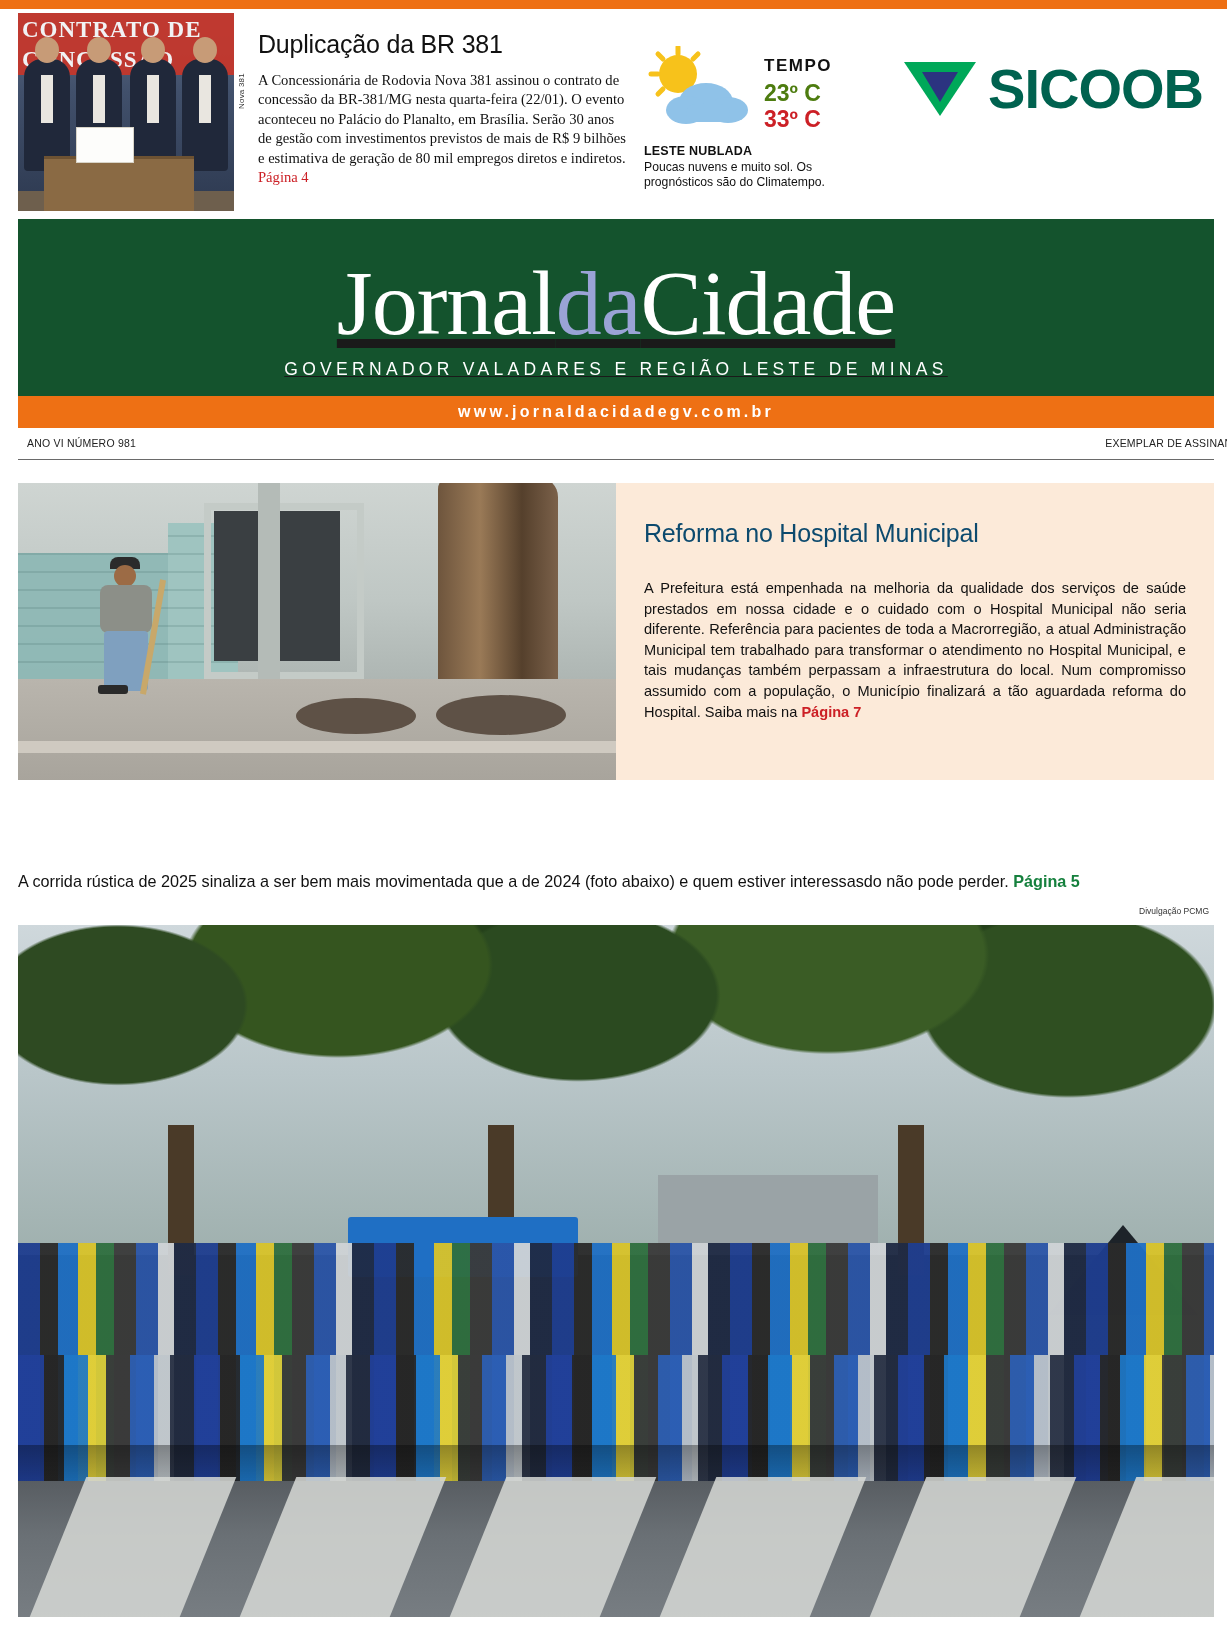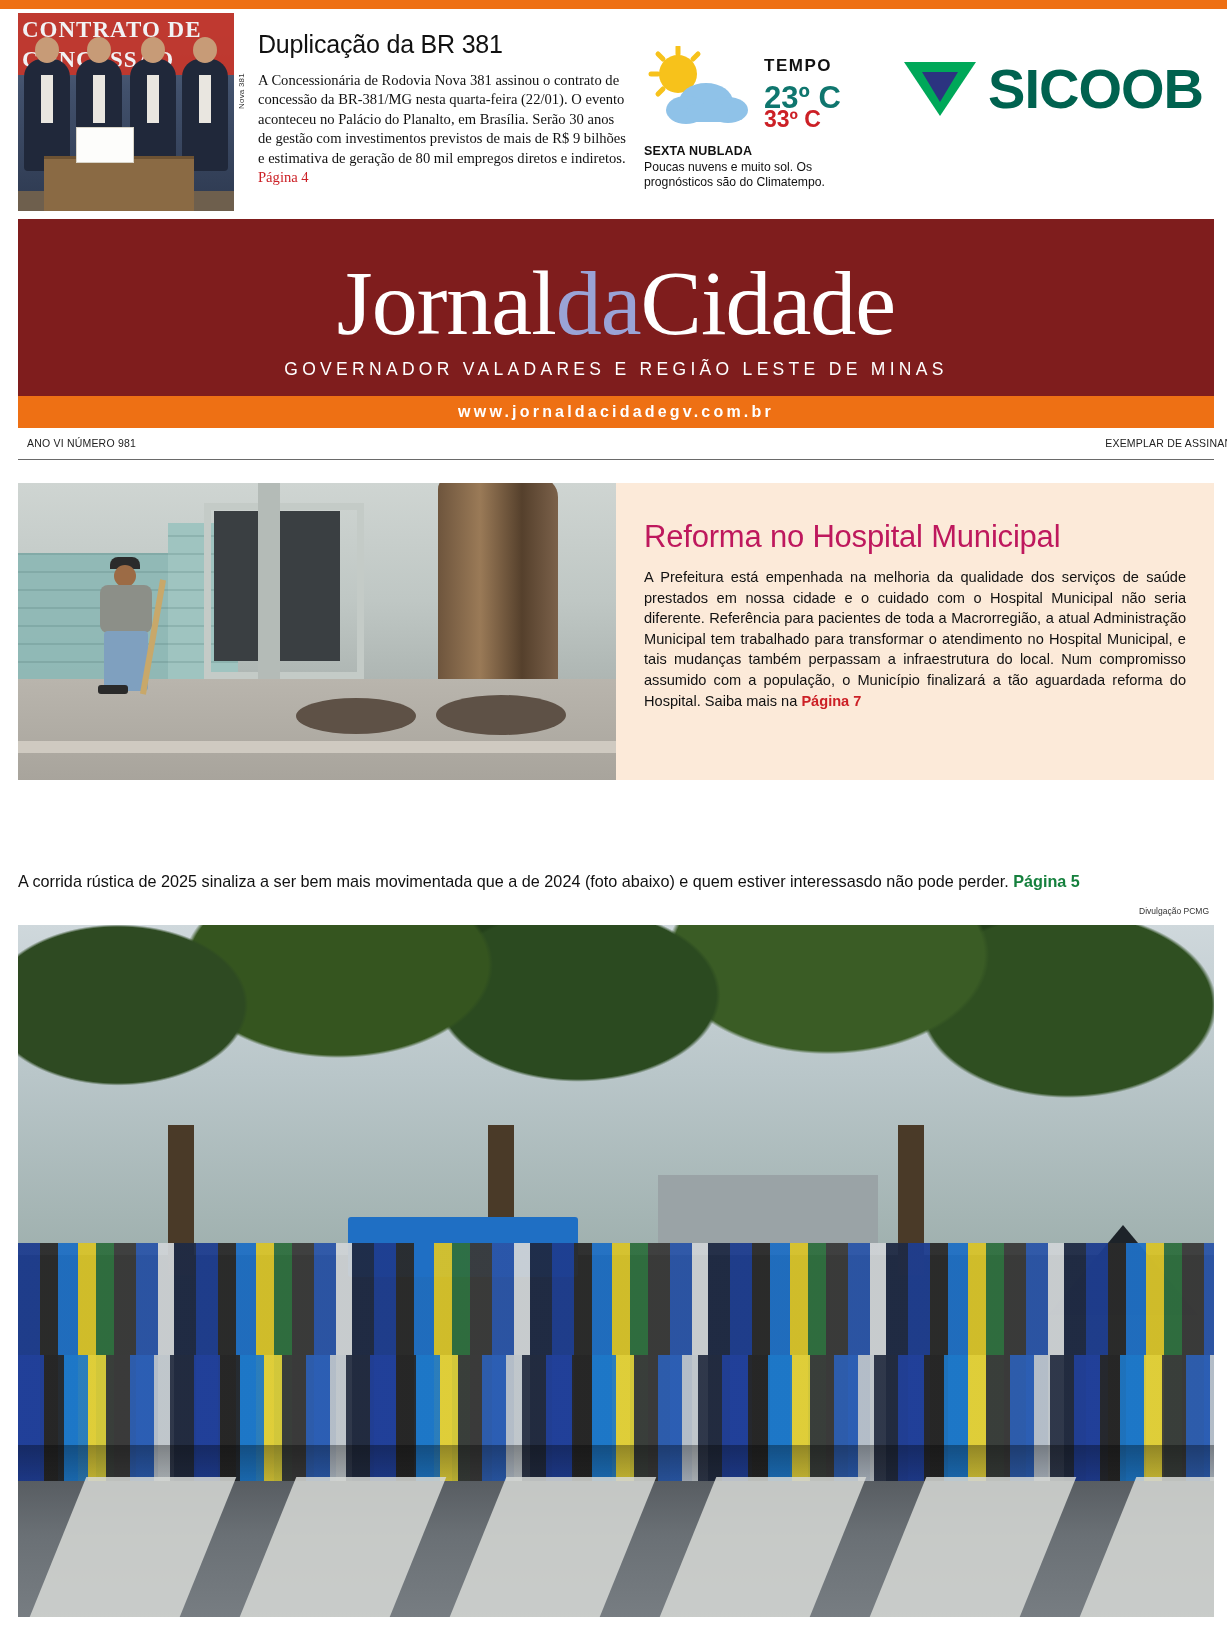--- a/index.html
+++ b/index.html
@@ -137,7 +137,7 @@
   }
   .w-temp-min {
     position:absolute; left:120px; top:40px;
-    font-size: 31px; font-weight: bold; color:#0f766e;
+    font-size: 23px; font-weight: bold; color:#4d7c0f;
   }
   .w-temp-max {
     position:absolute; left:120px; top:66px;

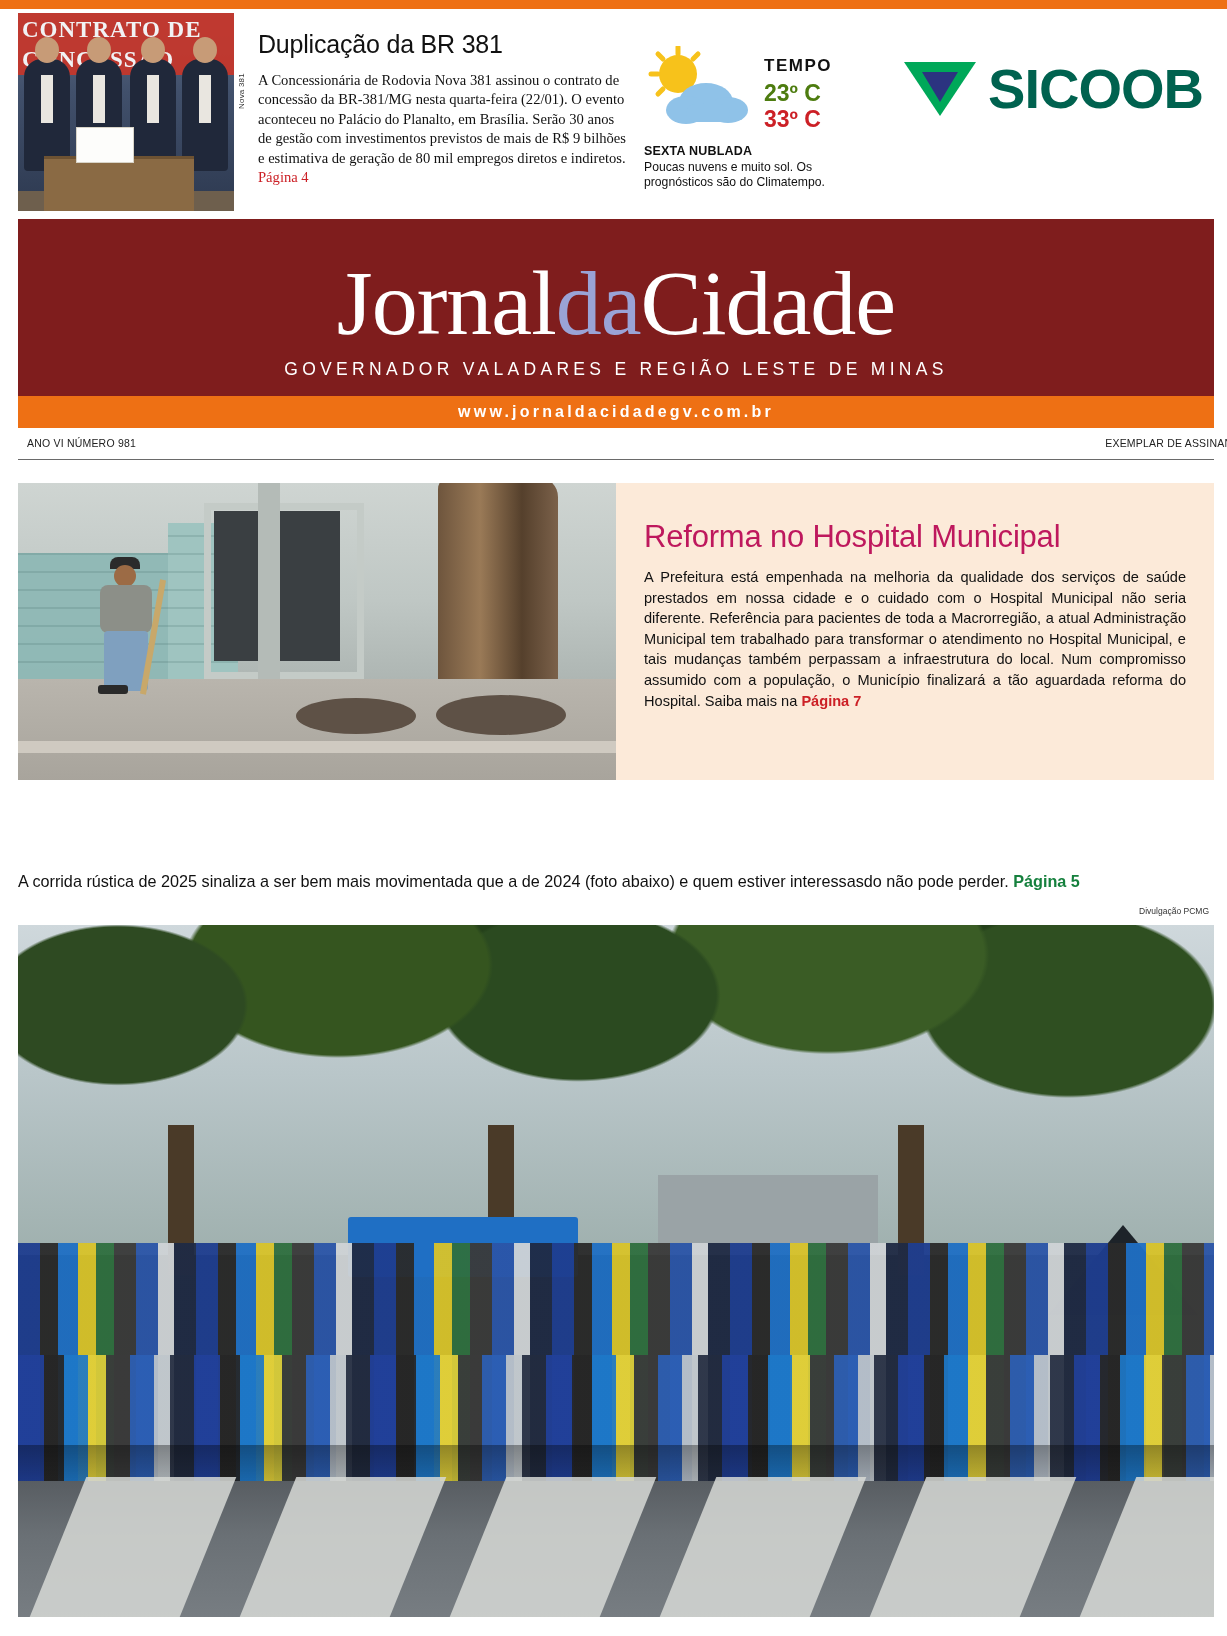--- a/index.html
+++ b/index.html
@@ -490,7 +490,7 @@
     <div class="w-temp-label">TEMPO</div>
     <div class="w-temp-min">23º C</div>
     <div class="w-temp-max">33º C</div>
-    <div class="w-cond">SEXTA NUBLADA</div>
+    <div class="w-cond">LESTE NUBLADA</div>
     <div class="w-desc">Poucas nuvens e muito sol. Os prognósticos são do Climatempo.</div>
   </div>
 

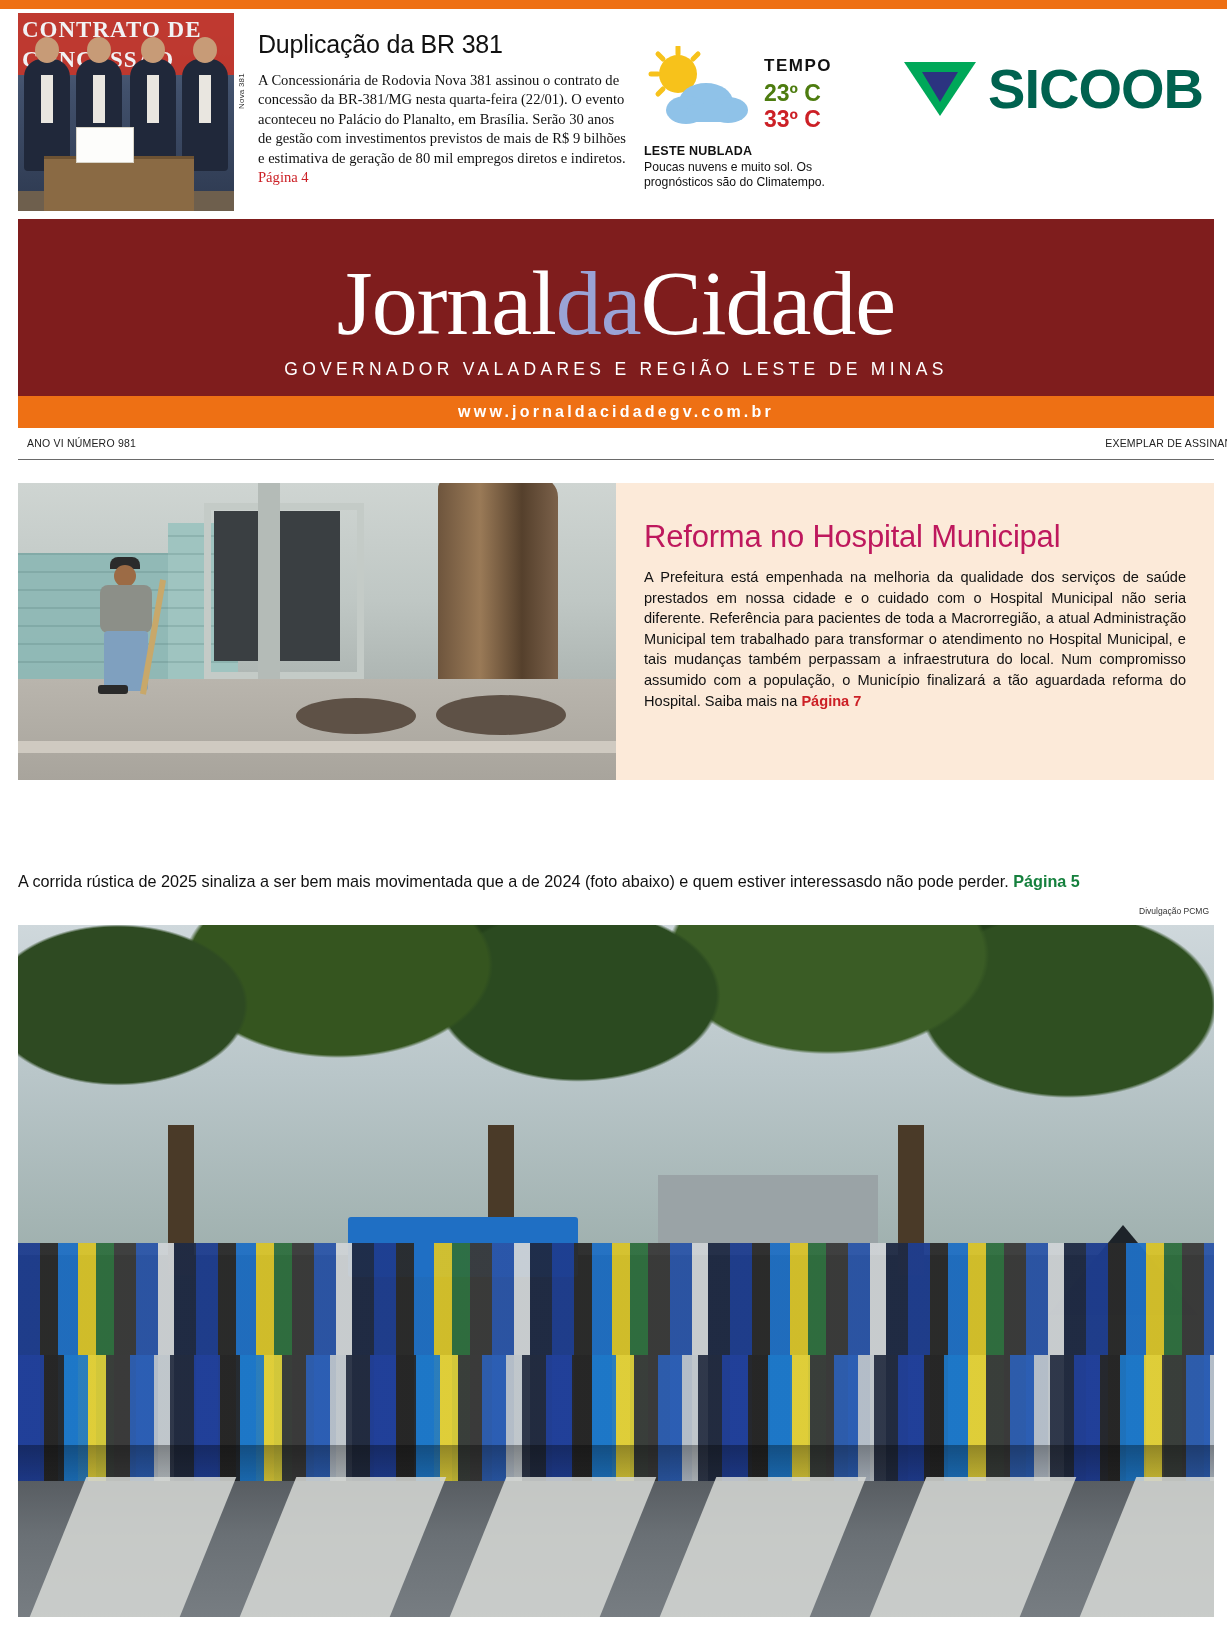--- a/index.html
+++ b/index.html
@@ -168,8 +168,9 @@
     position:absolute;
     left: 18px; top: 219px;
     width: 1196px; height: 177px;
-    background: #7f1d1d;
+    background: #14532d;
     text-align:center;
+    text-decoration:underline;
   }
   .mast-title {
     font-family:"Liberation Serif", serif;

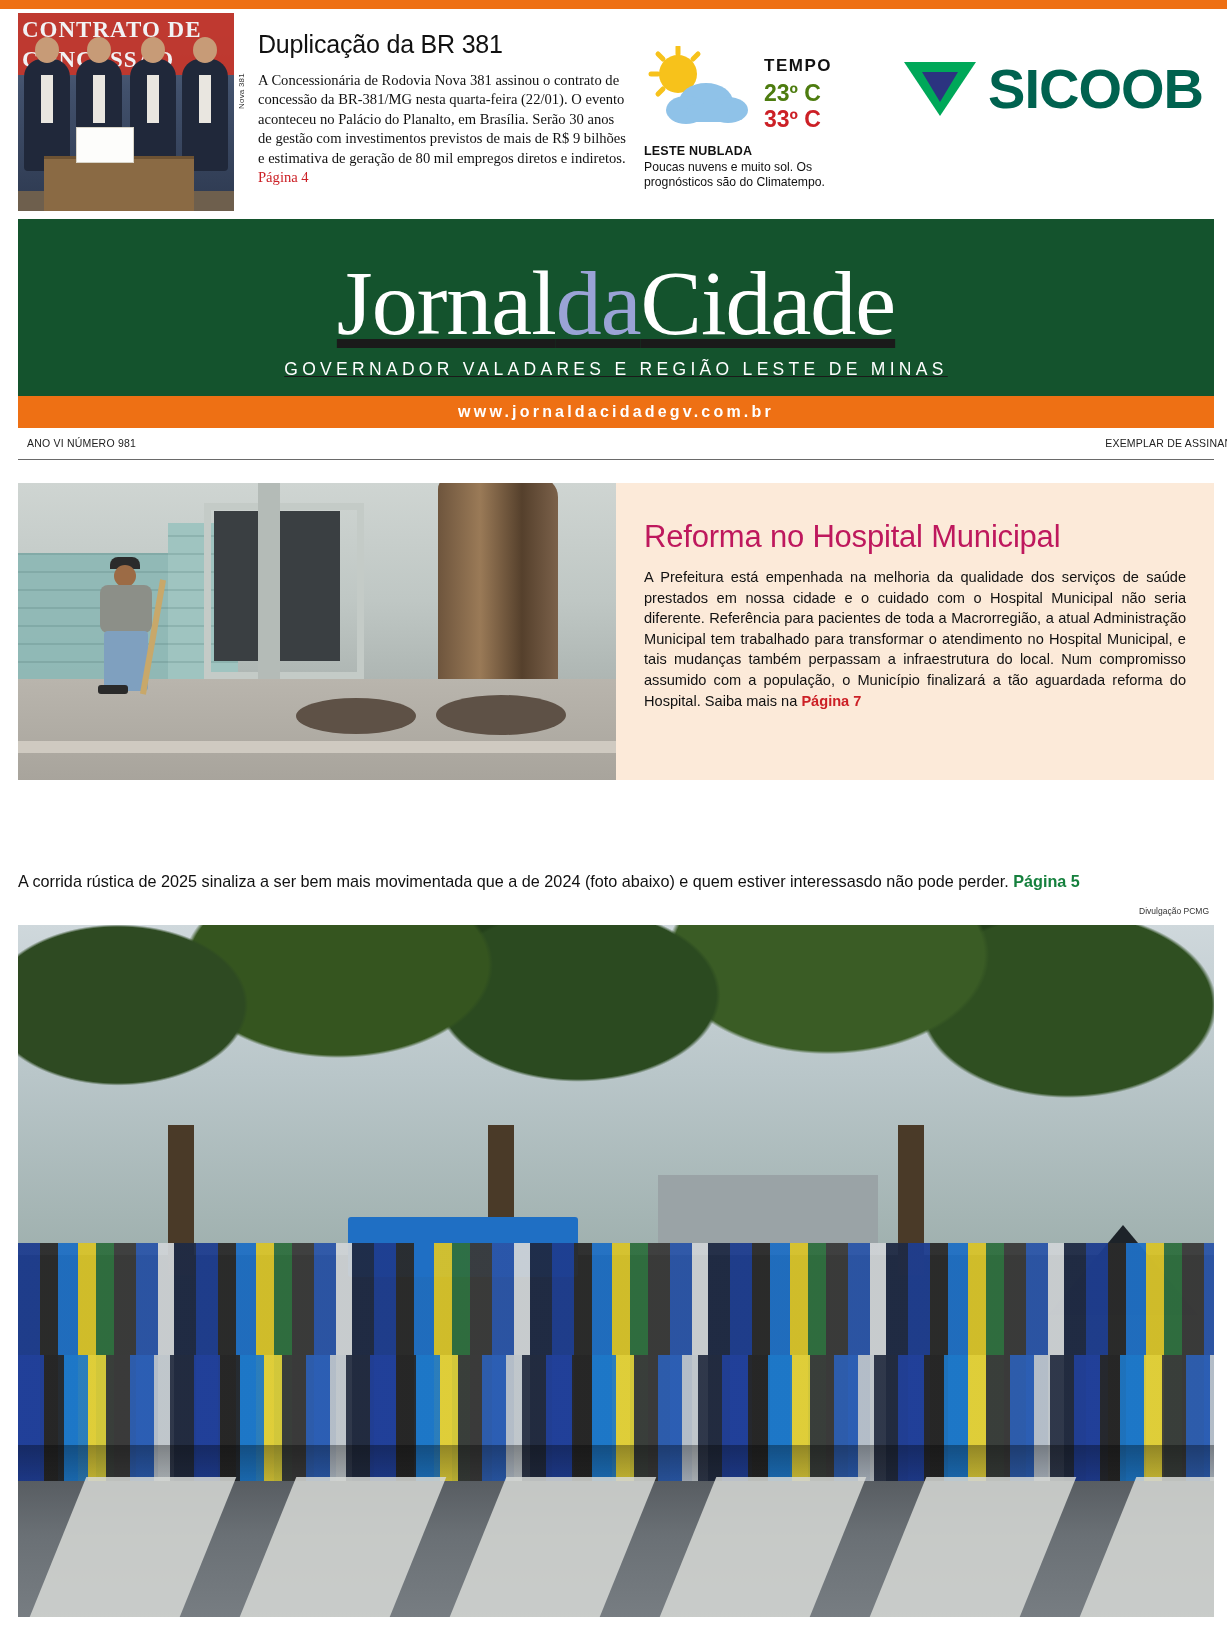--- a/index.html
+++ b/index.html
@@ -305,10 +305,10 @@
     padding: 22px 28px 0 28px;
   }
   .hosp-title {
-    font-size: 31px;
+    font-size: 25px;
     font-weight: 400;
-    color: #be185d;
-    margin: 14px 0 12px 0;
+    color: #0c4a6e;
+    margin: 14px 0 30px 0;
     letter-spacing: -0.2px;
   }
   .hosp-body {

